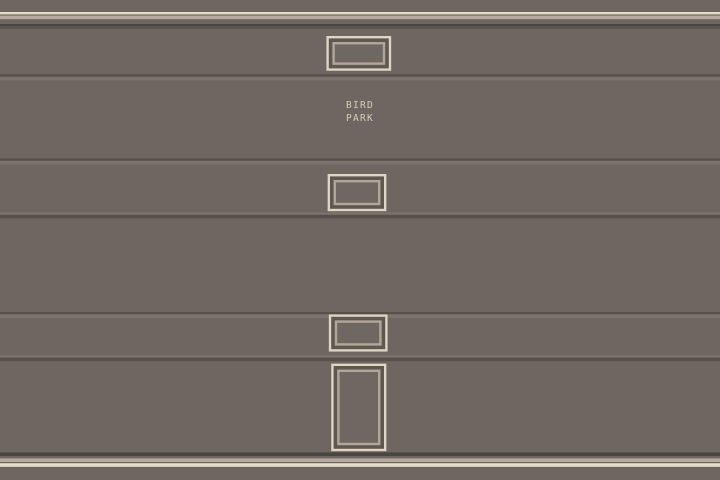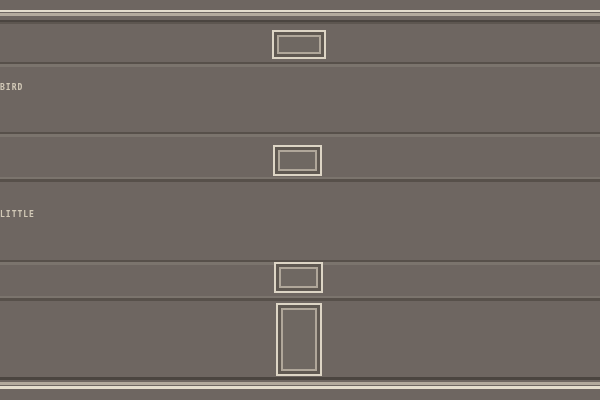--- a/index.html
+++ b/index.html
@@ -36,9 +36,9 @@
   
   .room-label {
     position: absolute; left: 0; right: 0;
-    text-align: left;
+    text-align: center;
     color: var(--label-text, #d2c9b7);
-    font-size: 8px; font-weight: bold;
+    font-size: 8px; font-weight: normal;
     line-height: 11px; letter-spacing: 1px;
     text-transform: uppercase;
   }

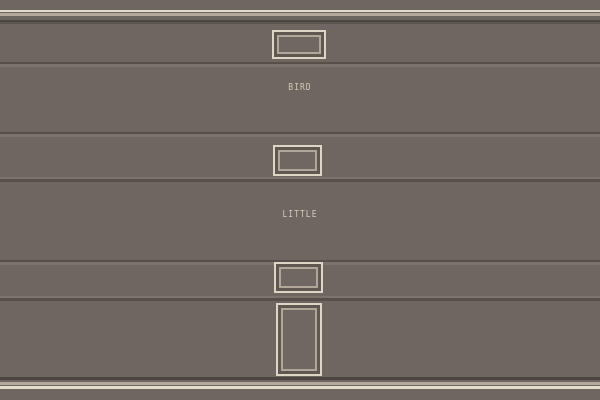--- a/index.html
+++ b/index.html
@@ -75,6 +75,7 @@
 
   <div class="room-label" style="top:82px">
     <div>BIRD</div>
+    <div>PARK</div>
   </div>
 
   <div class="frame" style="left:273px;top:145px;width:49px;height:31px">

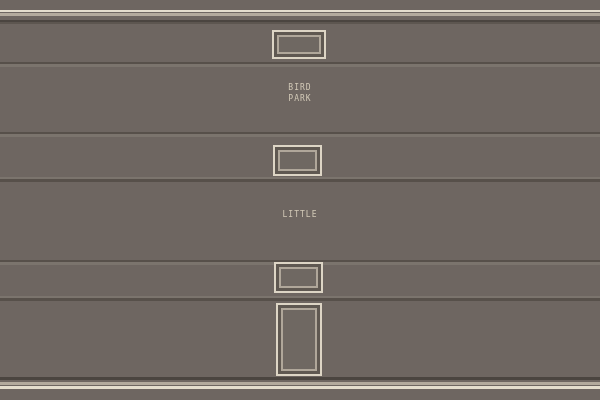--- a/index.html
+++ b/index.html
@@ -83,7 +83,6 @@
   </div>
 
   <div class="room-label" style="top:209px">
-    <div>LITTLE</div>
   </div>
 
   <div class="frame" style="left:274px;top:262px;width:49px;height:31px">

